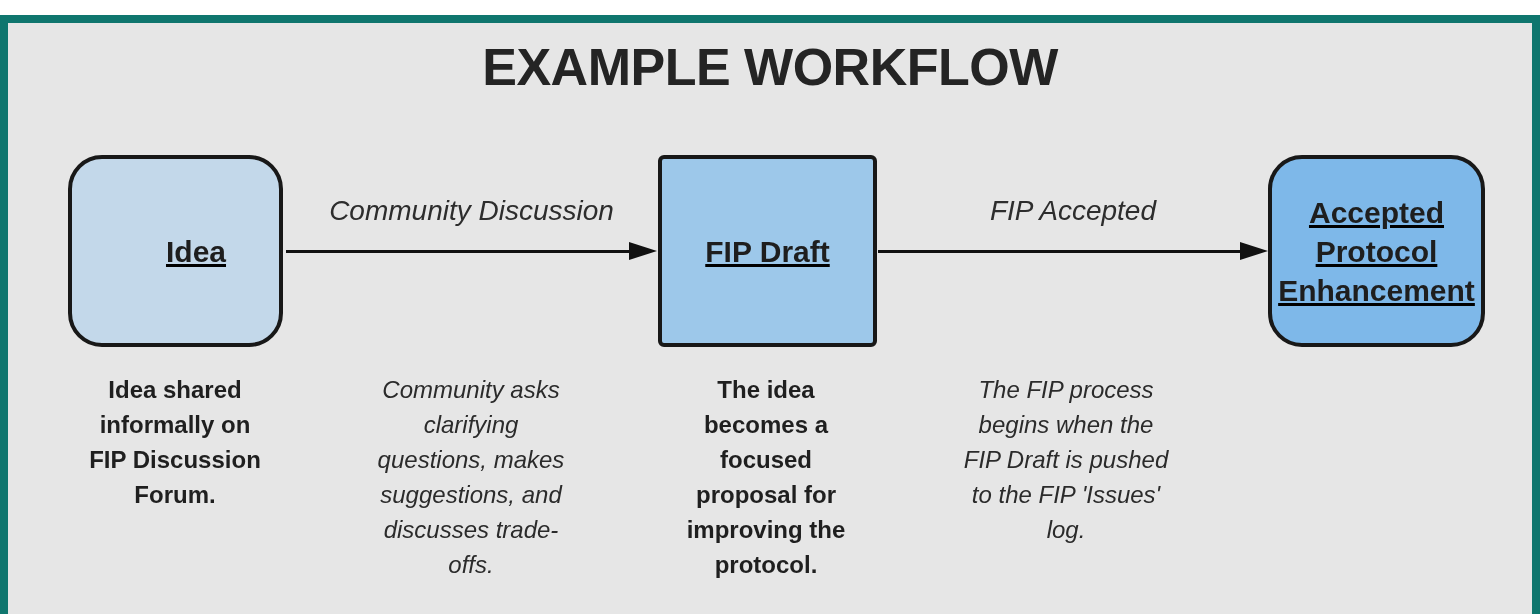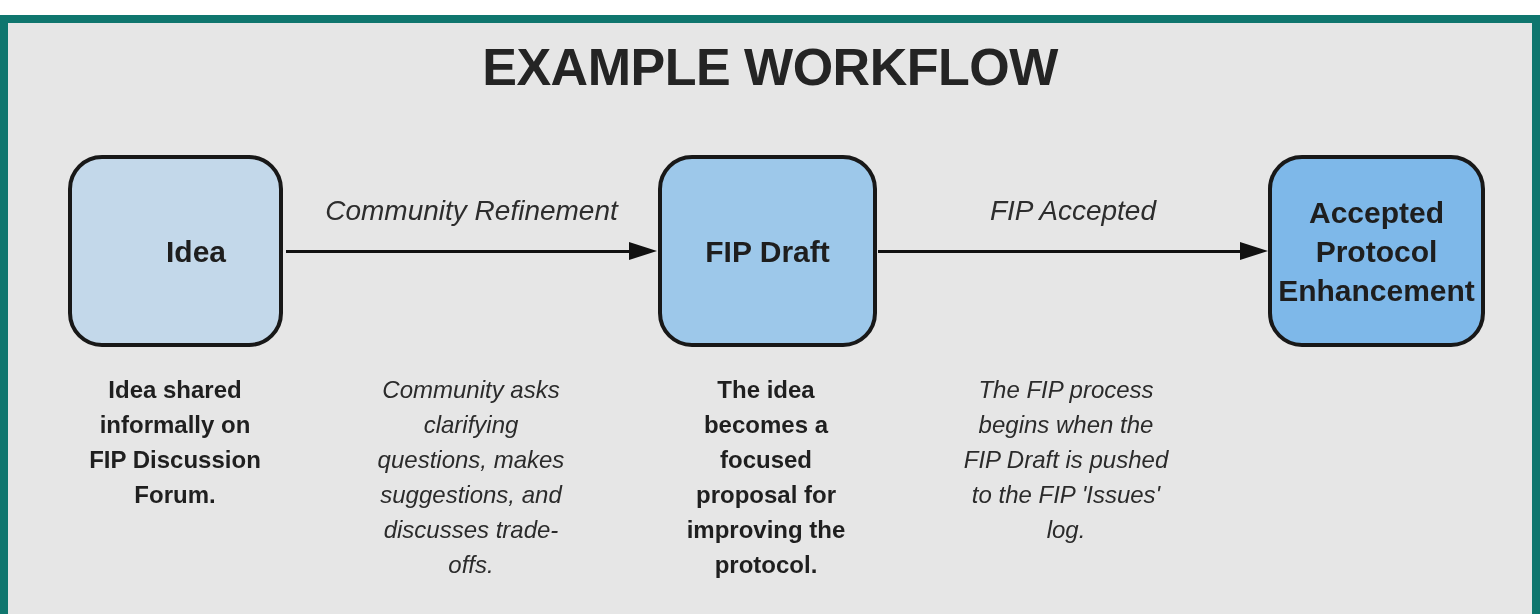--- a/index.html
+++ b/index.html
@@ -112,7 +112,7 @@
     <div class="node-label">Idea</div>
   </div>
 
-  <div class="edge-label edge-label-1">Community Refinement</div>
+  <div class="edge-label edge-label-1">Community Discussion</div>
   <div class="arrow arrow-1">
     <div class="arrow-line"></div>
     <div class="arrow-head"></div>

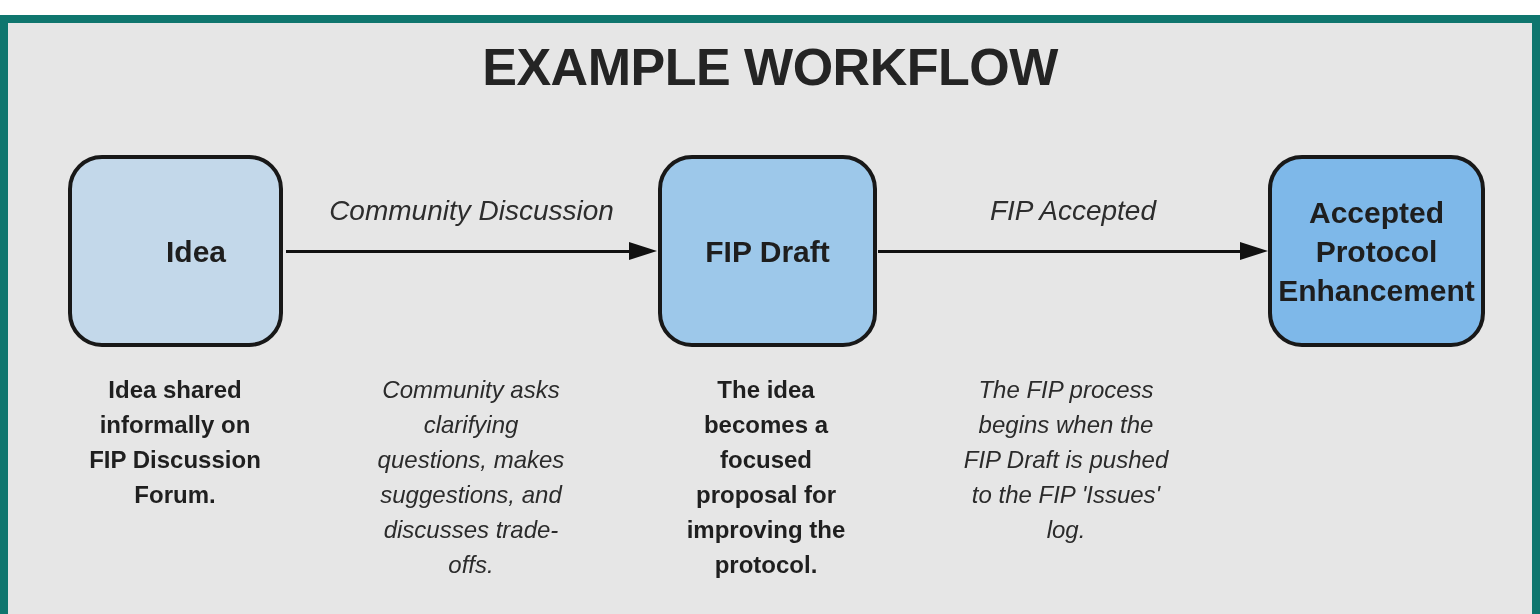--- a/index.html
+++ b/index.html
@@ -40,6 +40,7 @@
     align-items: center;
     justify-content: center;
     text-align: center;
+    text-decoration: underline;
   }
   .node-label {
     font-size: 30px;

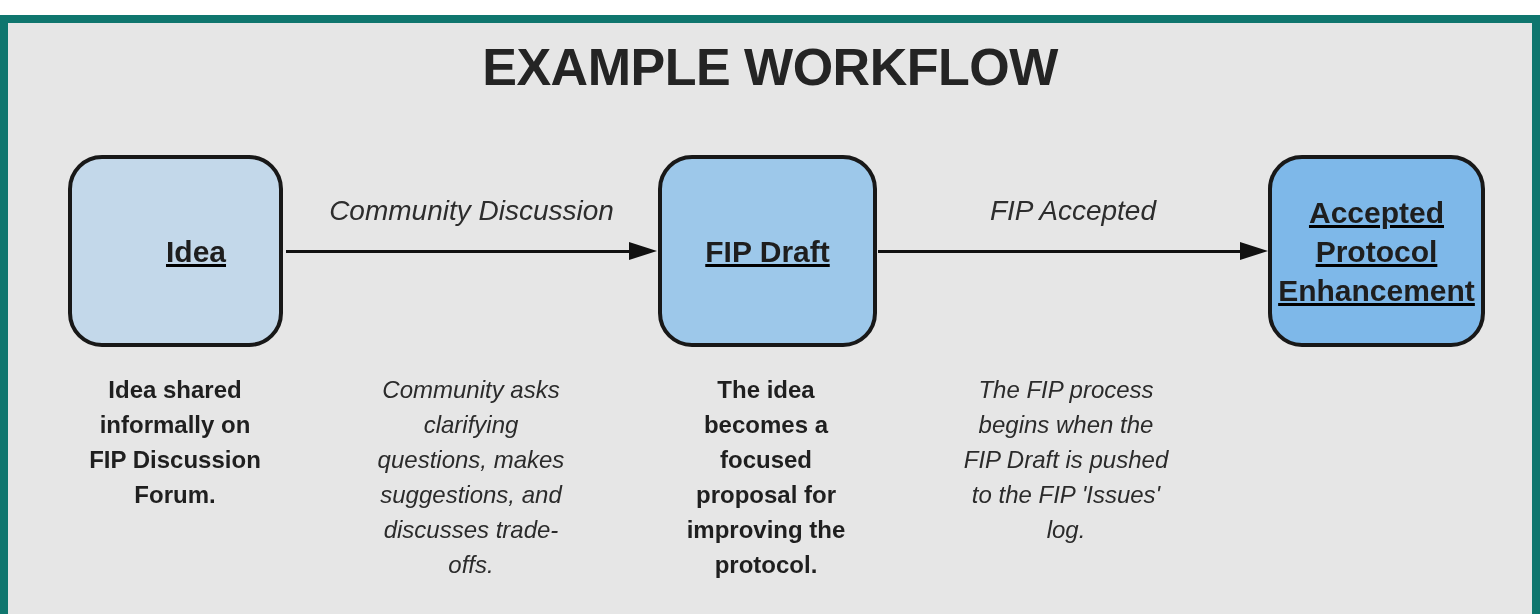--- a/index.html
+++ b/index.html
@@ -119,7 +119,7 @@
     <div class="arrow-head"></div>
   </div>
 
-  <div class="node node-2" style="background: rgb(157, 200, 234);">
+  <div class="node node-2" style="background: rgb(157, 200, 234); border-radius: 6px;">
     <div class="node-label">FIP Draft</div>
   </div>
 

